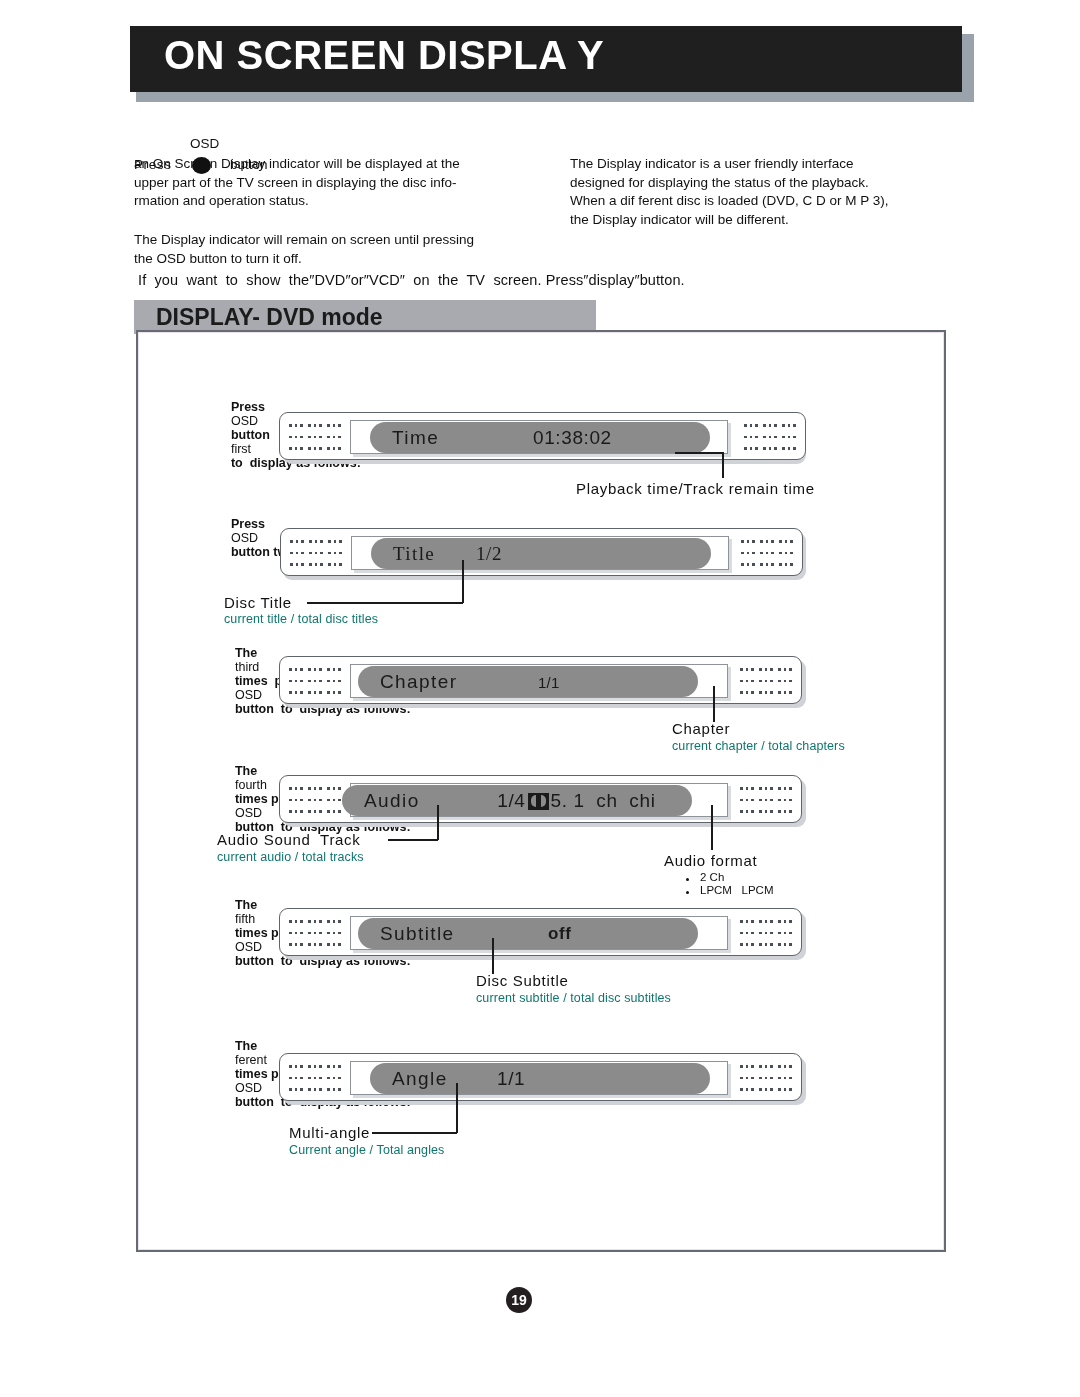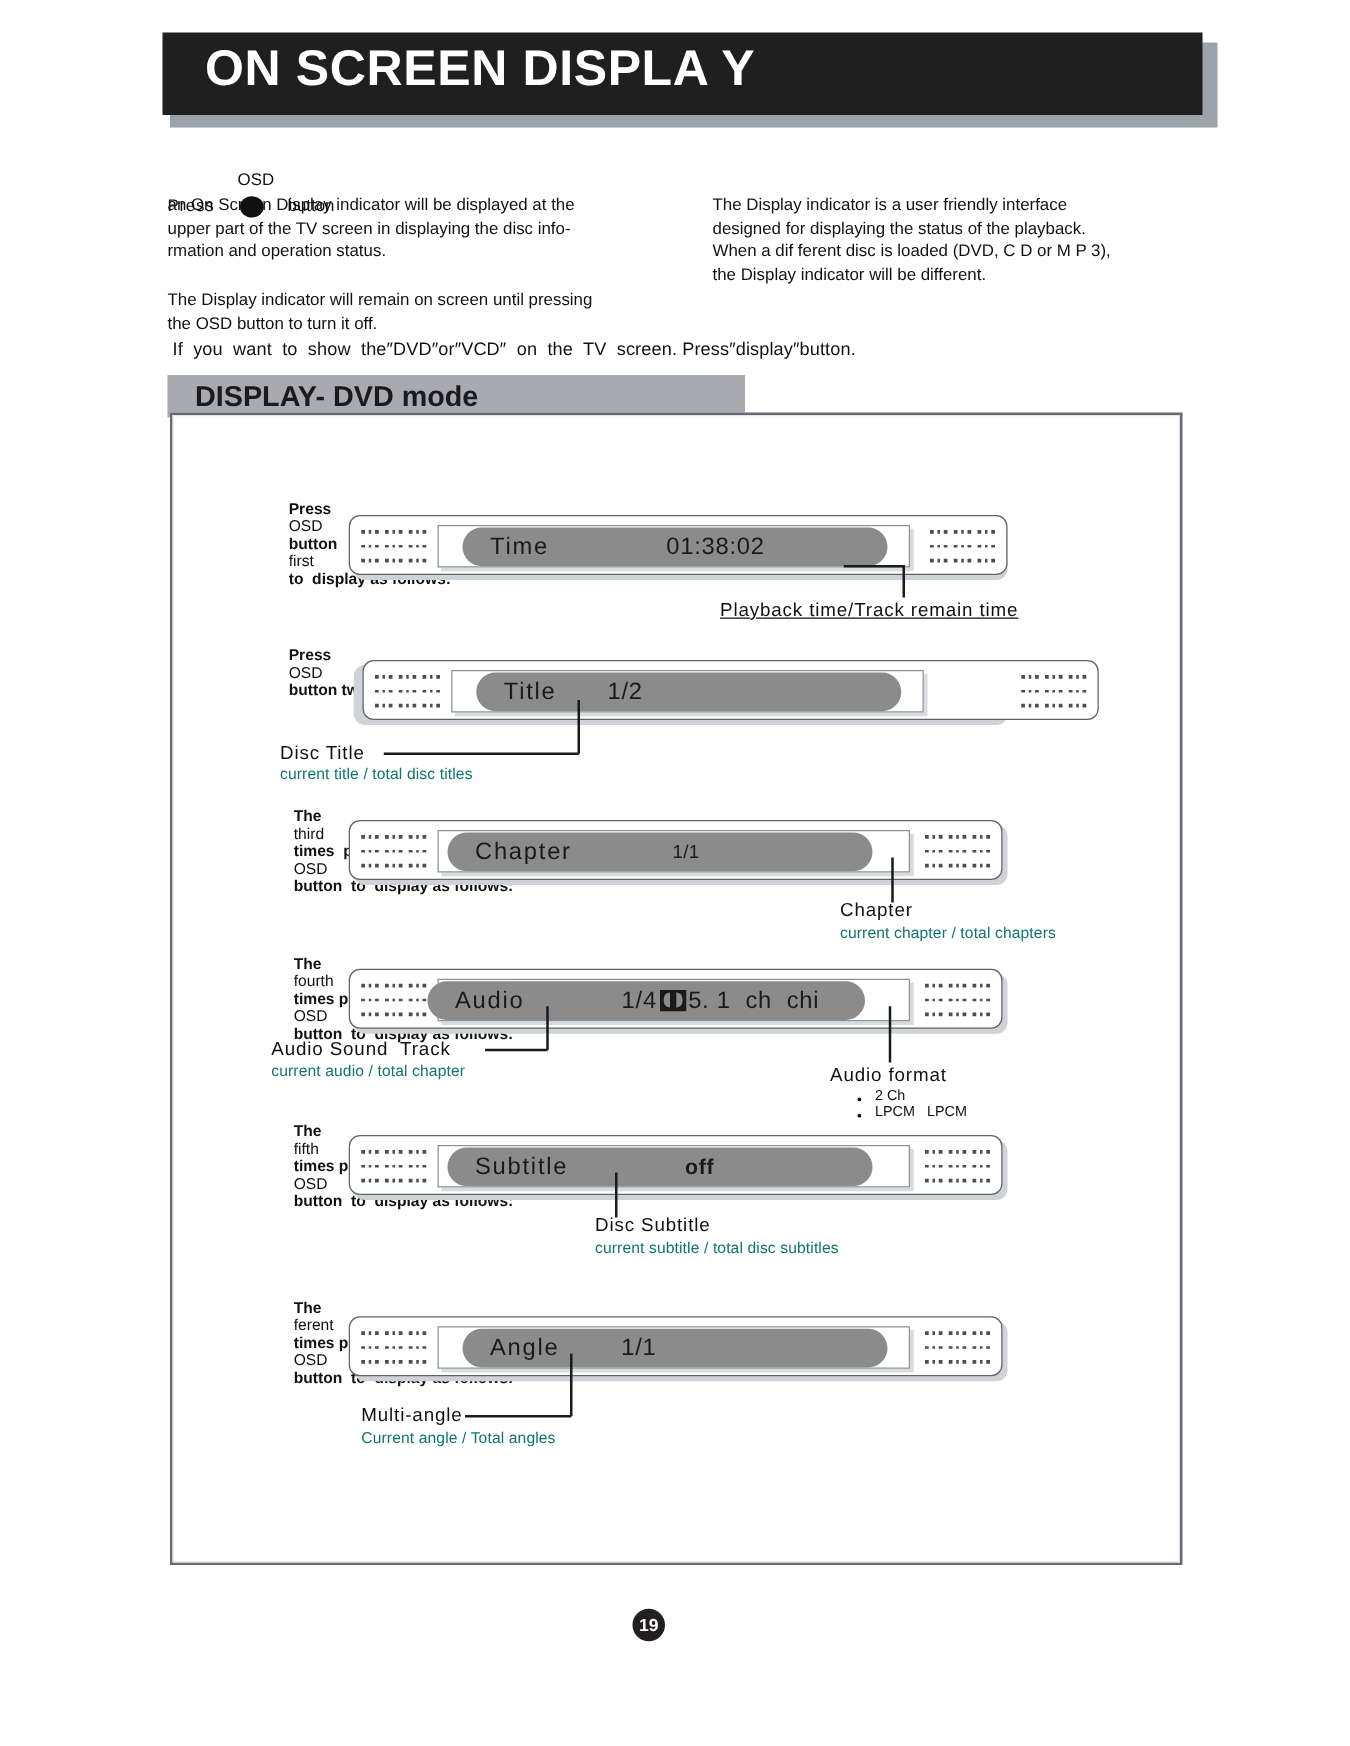--- a/index.html
+++ b/index.html
@@ -449,7 +449,7 @@
 </div>
 <div class="leader-h" style="left:675px; top:452px; width:48px;"></div>
 <div class="leader-v" style="left:722px; top:452px; height:26px;"></div>
-<div class="callout-title" style="left:576px; top:480px;text-decoration:underline;">Playback time/Track remain time</div>
+<div class="callout-title" style="left:576px; top:480px;">Playback time/Track remain time</div>
 
 <div class="step-label" style="left:224px; top:503px;">
   <span>Press</span>

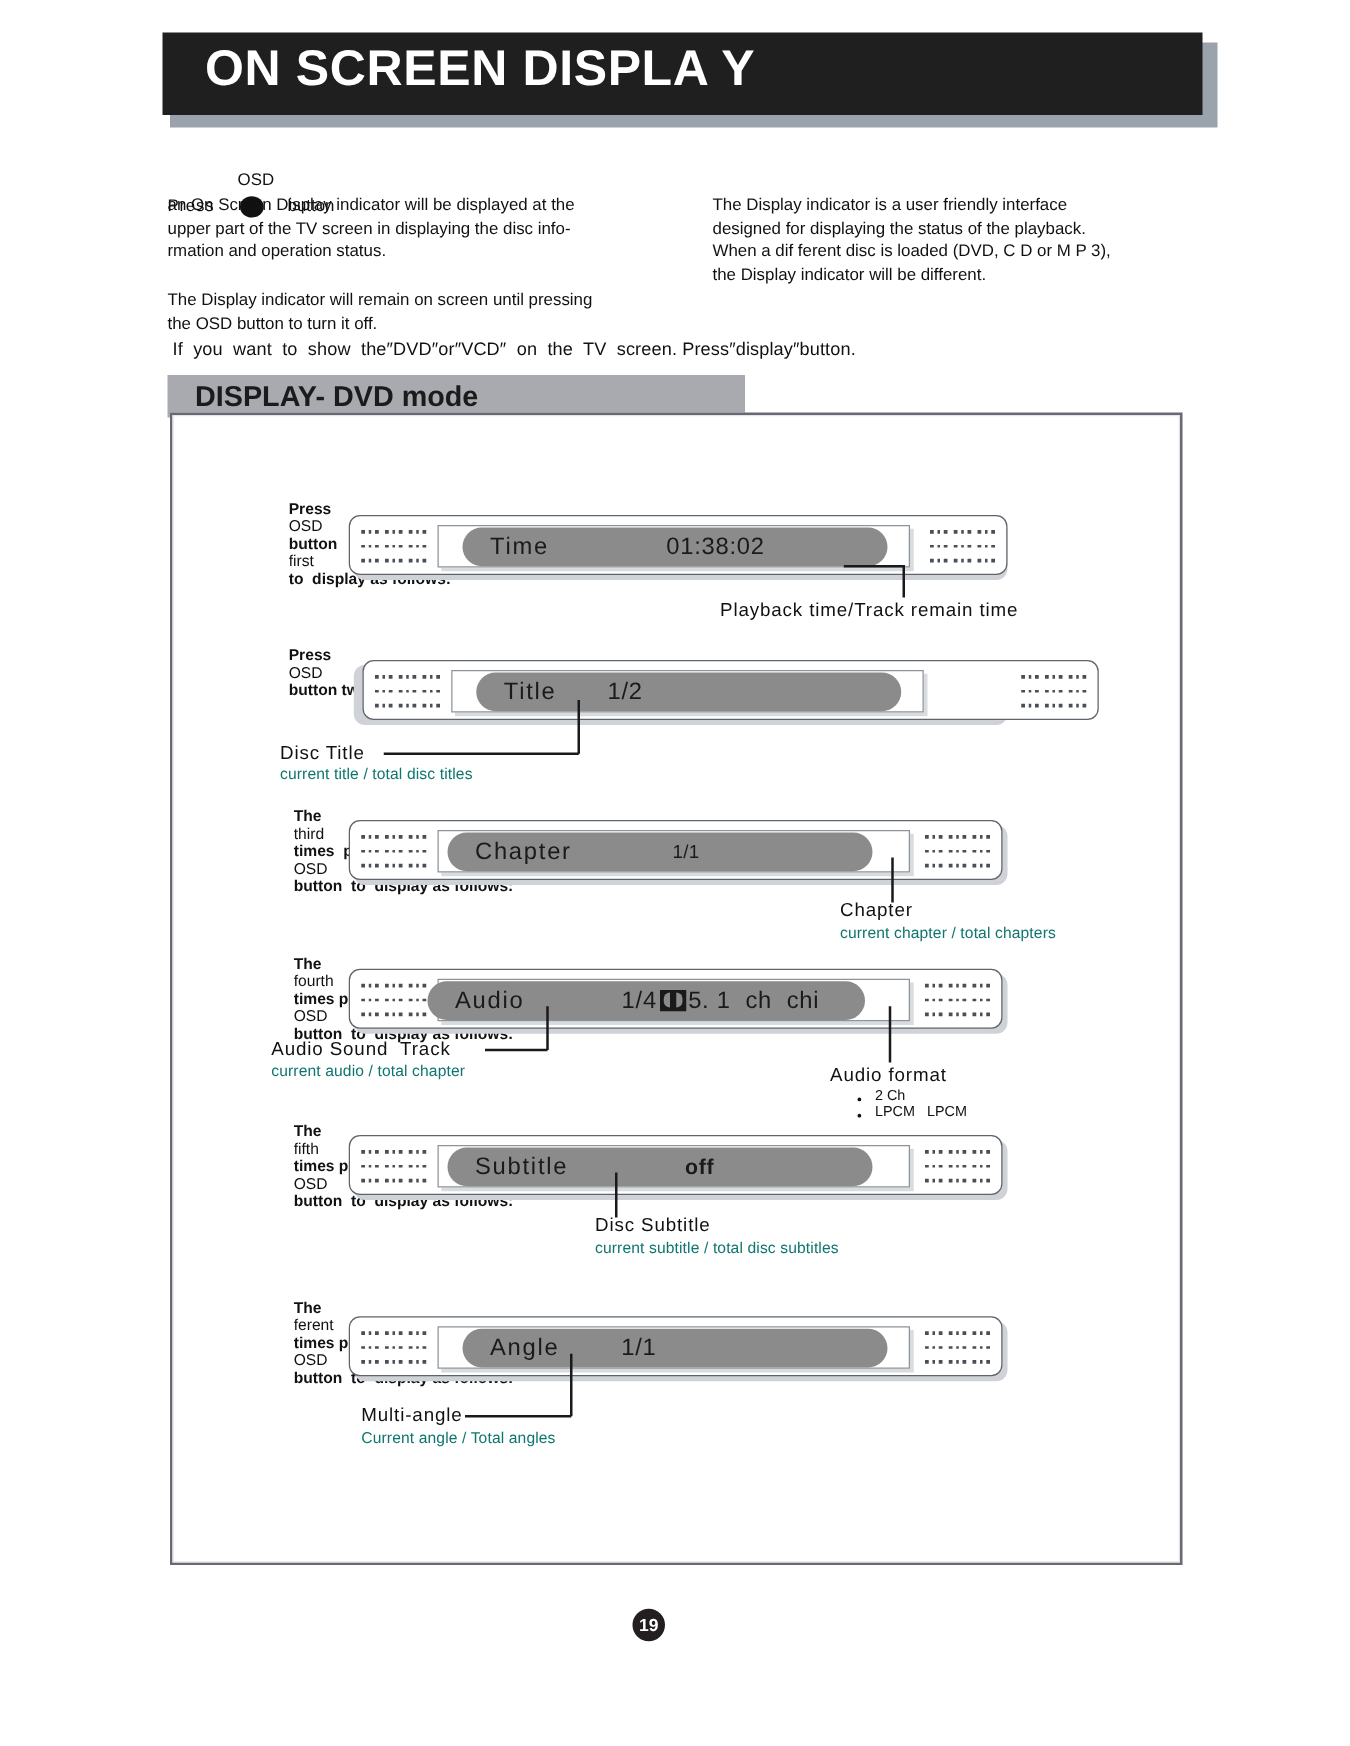--- a/index.html
+++ b/index.html
@@ -457,7 +457,7 @@
   <span>button twice  times  to  display as follows:</span>
 </div>
 <div class="osd-shadow" style="left:283px; top:532px; width:523px; height:48px;"></div>
-<div class="osd-frame" style="left:290px; top:528px; width:589px; height:48px;">
+<div class="osd-frame" style="left:280px; top:528px; width:523px; height:48px;font-family:Liberation Serif, serif;">
   <div class="dots" style="left:9px; top:9px;">
     <div class="cluster">
         <i></i>

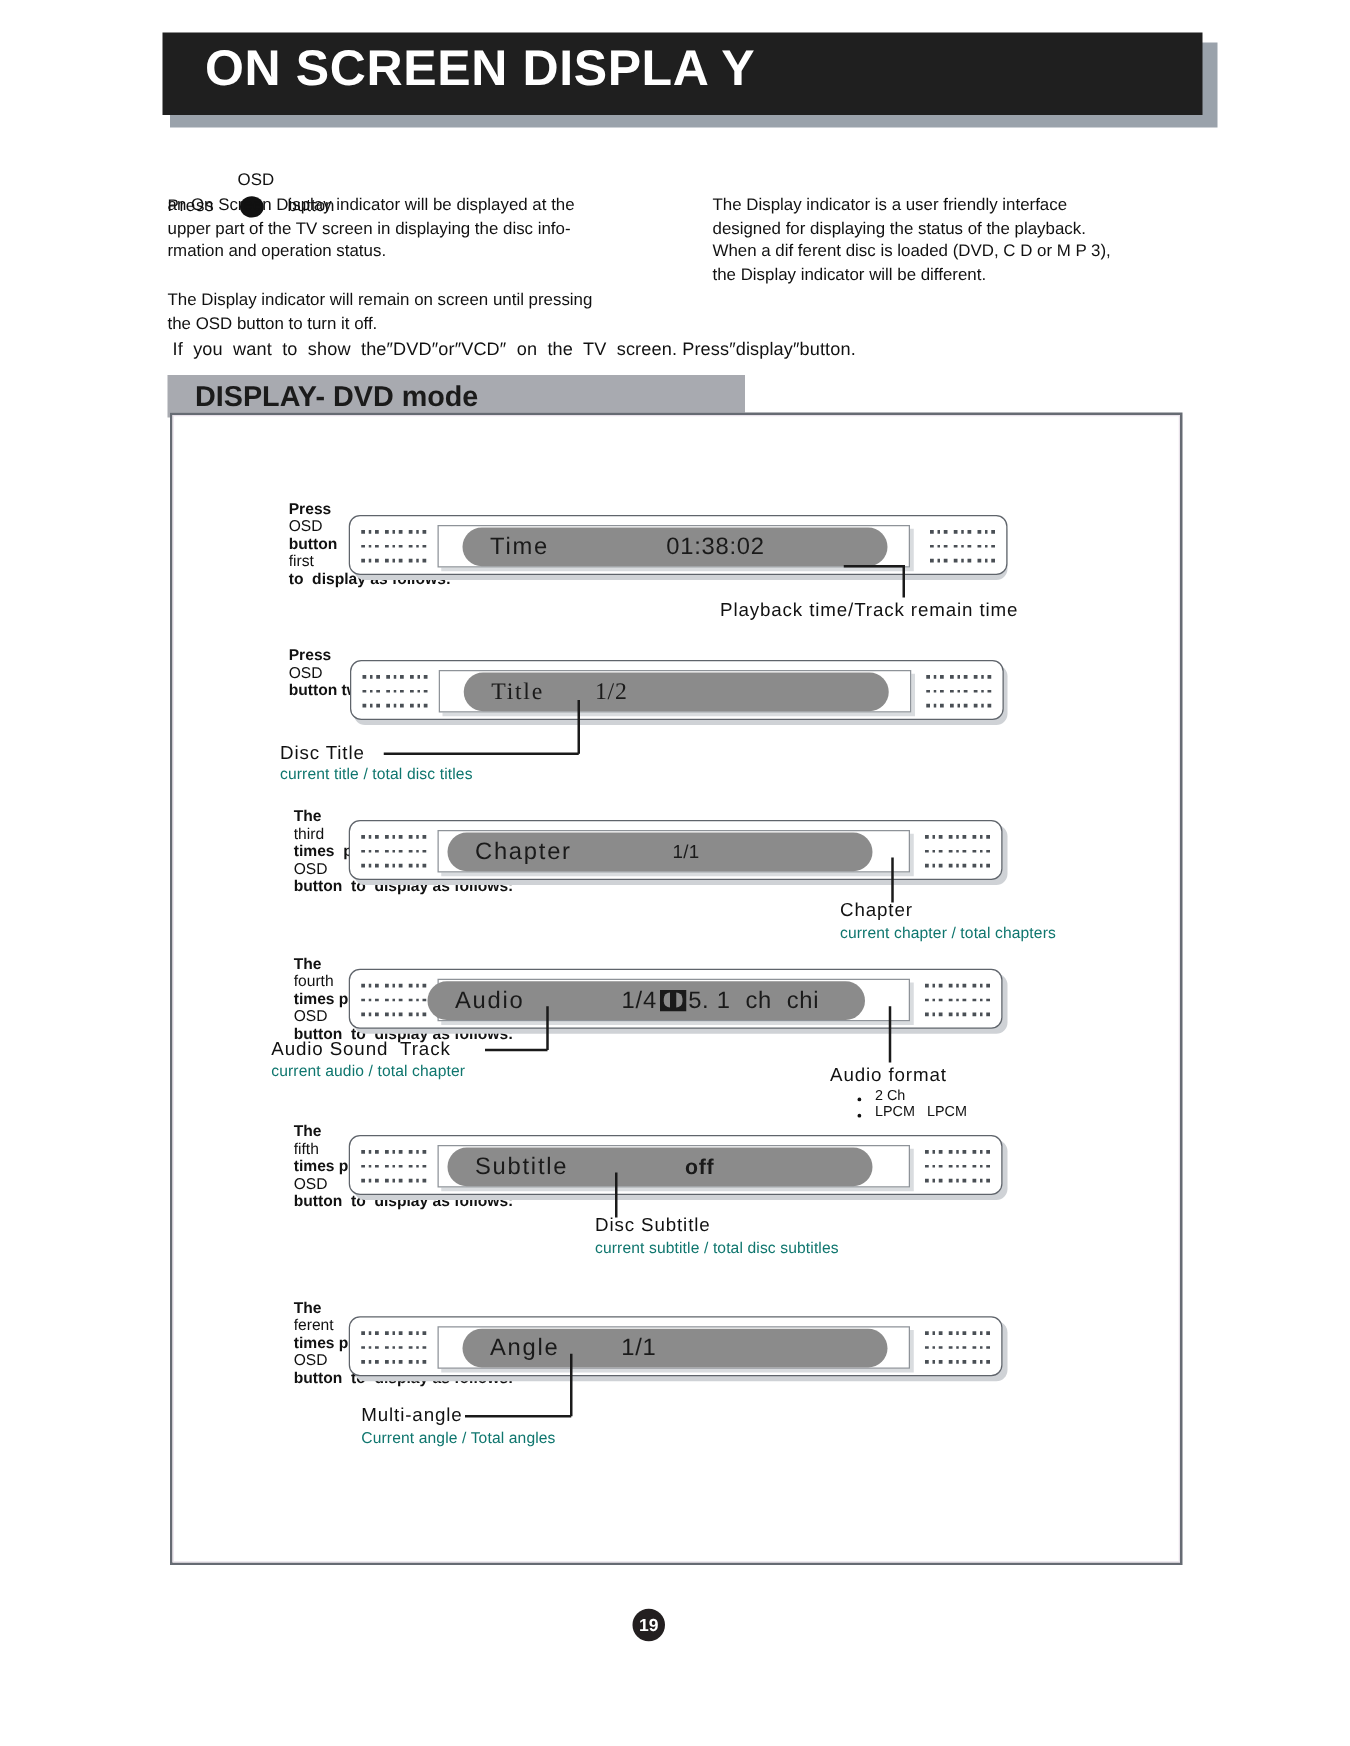--- a/index.html
+++ b/index.html
@@ -793,7 +793,7 @@
 <div class="leader-v" style="left:437px; top:805px; height:35px;"></div>
 <div class="leader-h" style="left:388px; top:839px; width:50px;"></div>
 <div class="callout-title" style="left:217px; top:831px;">Audio Sound  Track</div>
-<div class="callout-sub" style="left:217px; top:850px;">current audio / total chapter</div>
+<div class="callout-sub" style="left:217px; top:850px;">current audio / total tracks</div>
 
 <div class="leader-v" style="left:711px; top:805px; height:45px;"></div>
 <div class="callout-title" style="left:664px; top:852px;">Audio format</div>

